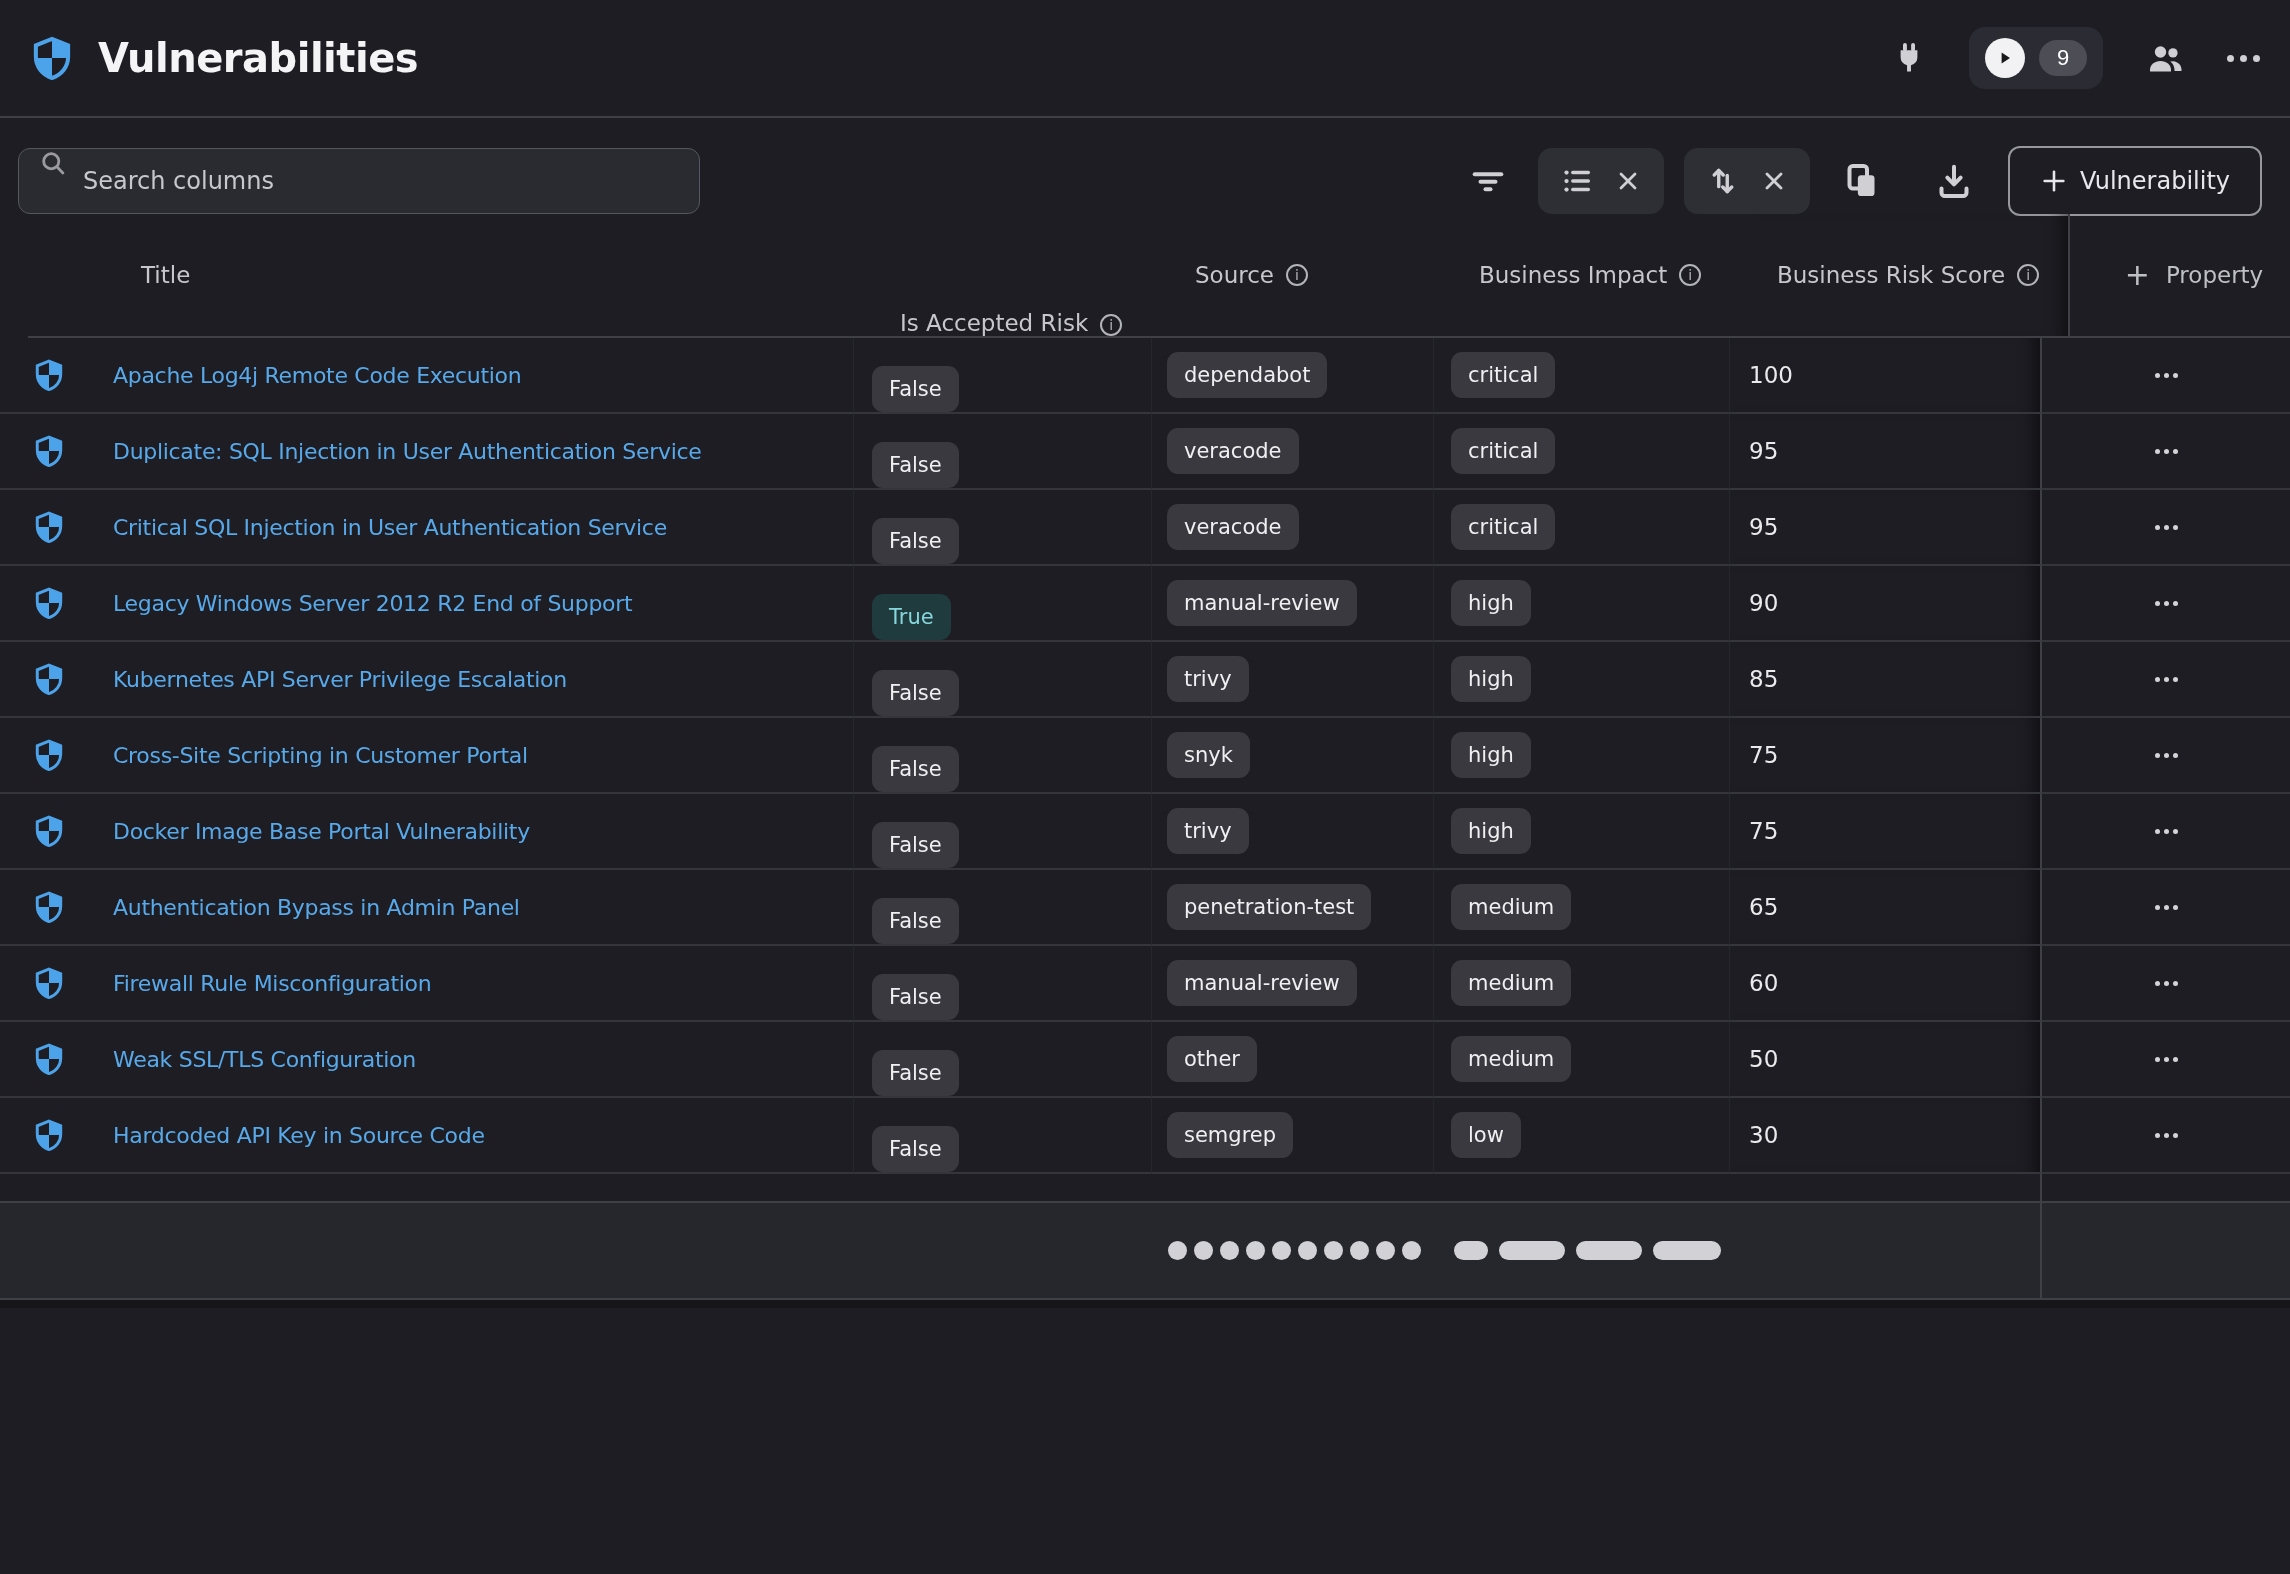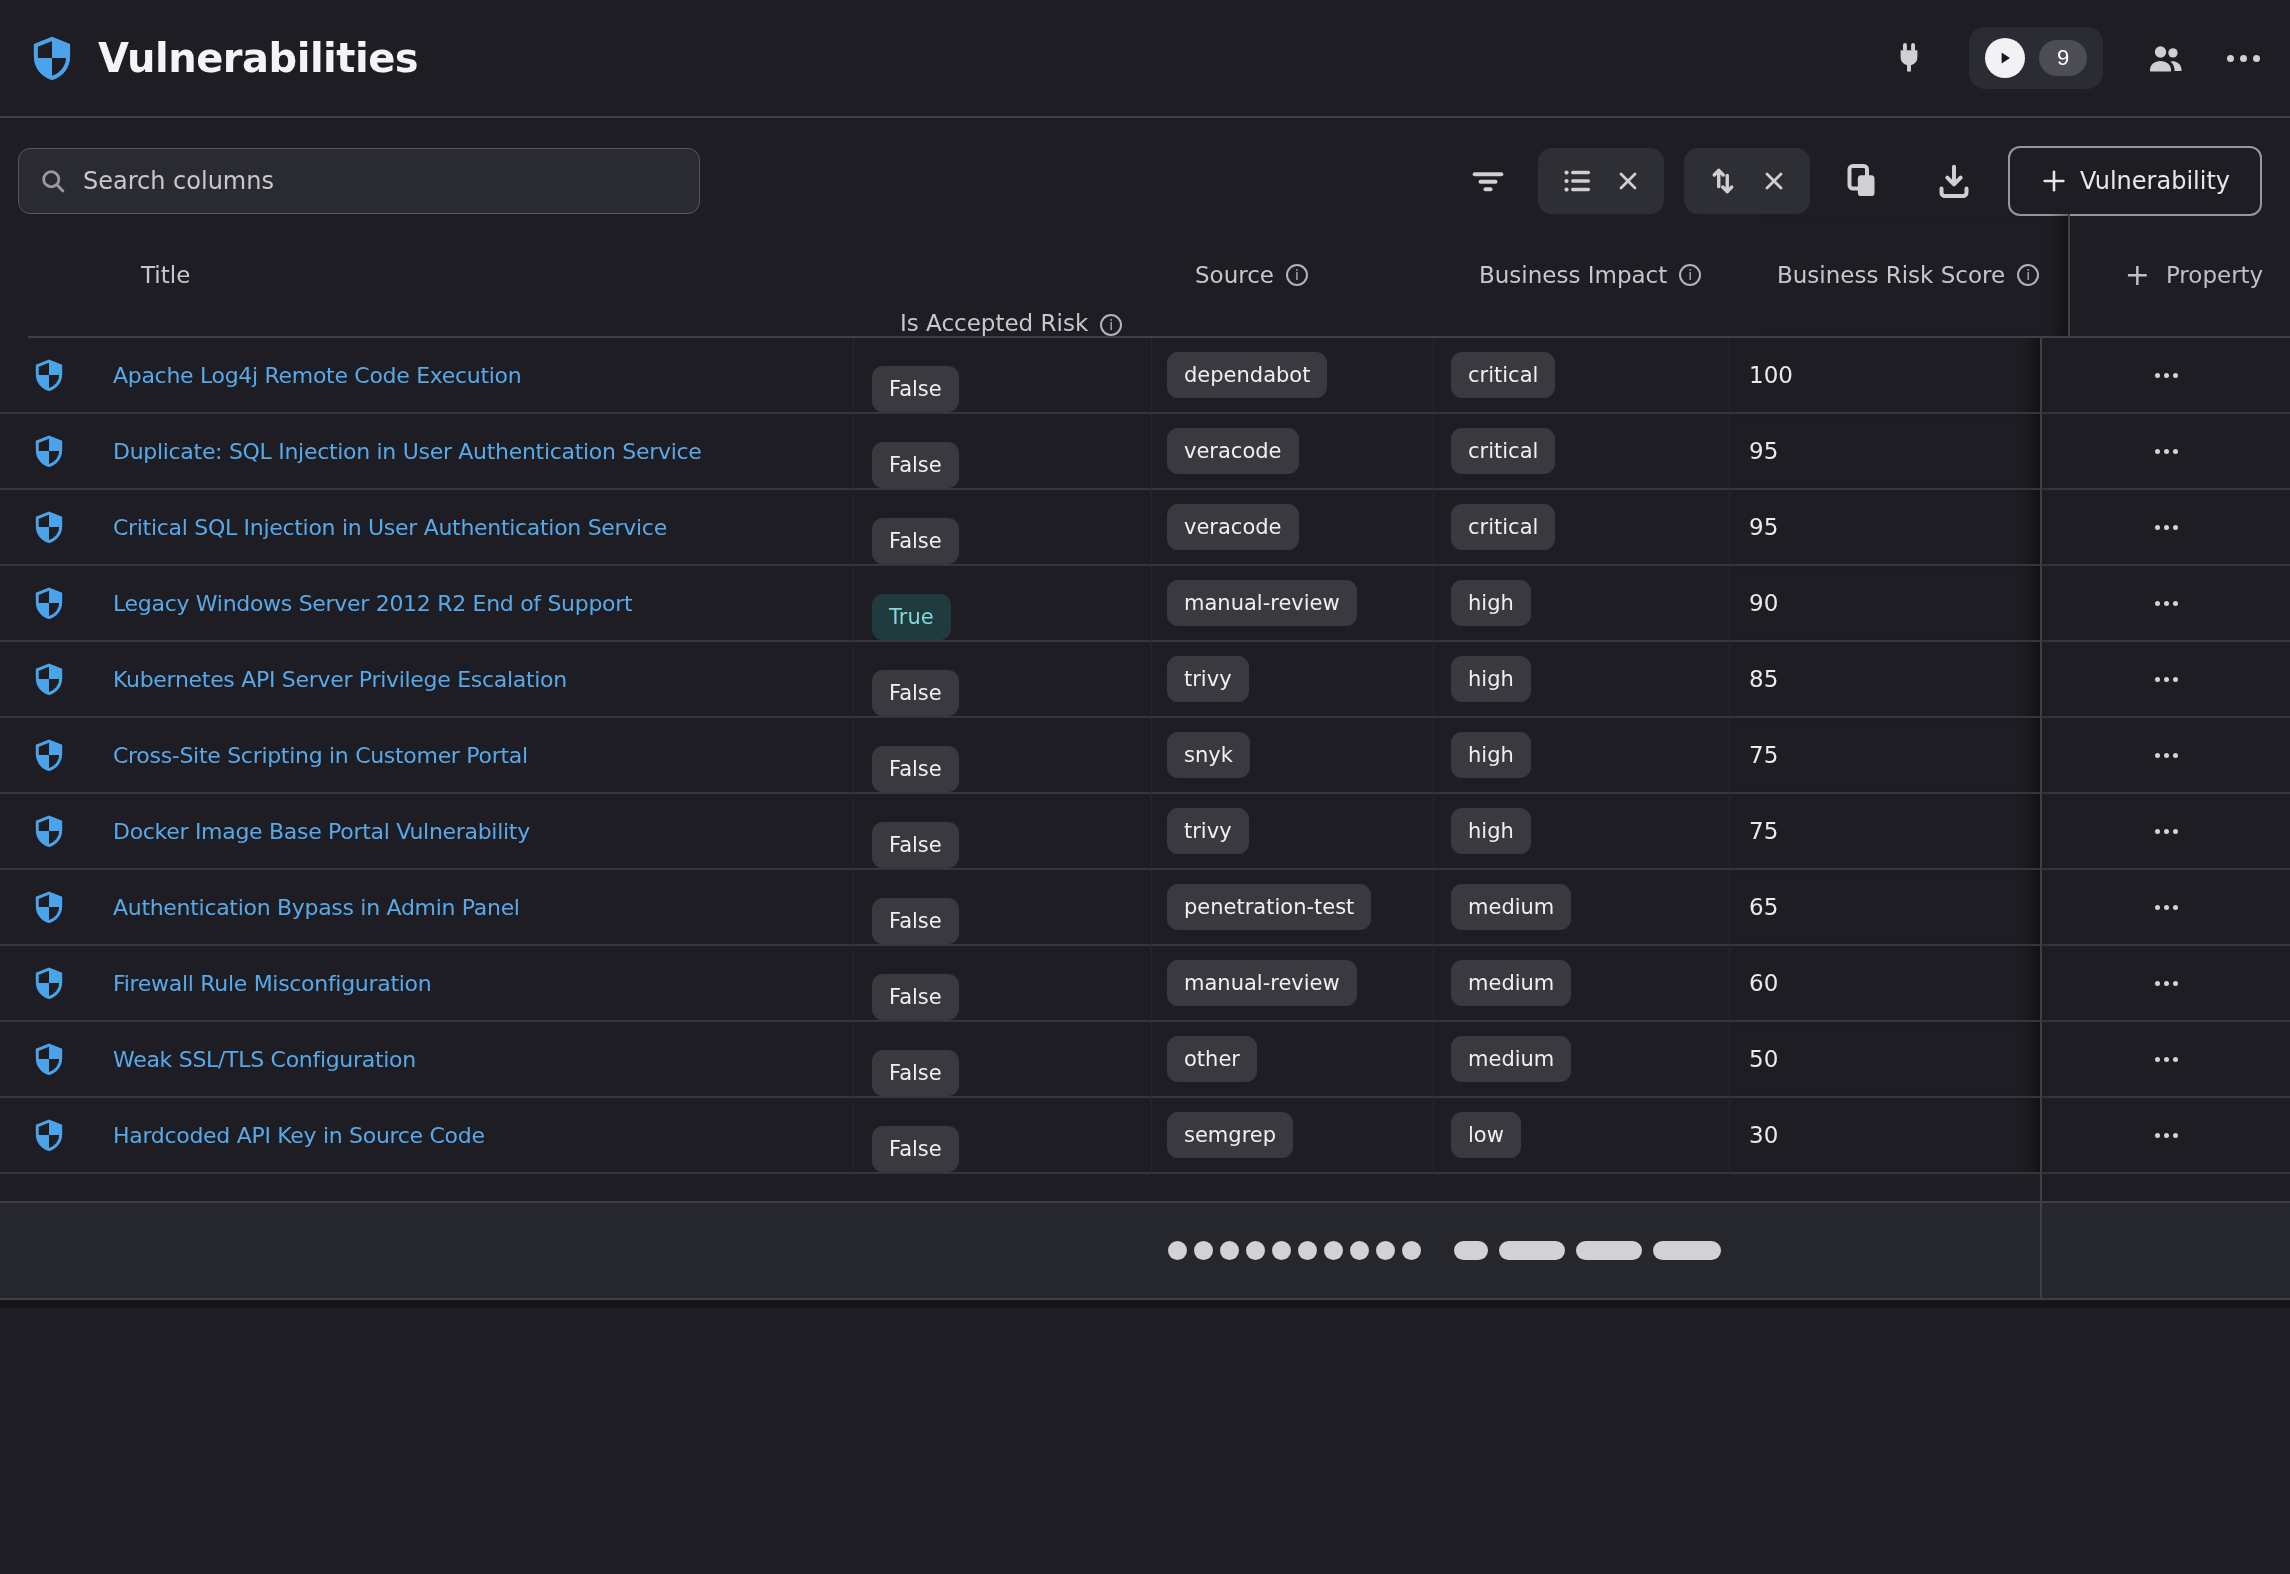--- a/index.html
+++ b/index.html
@@ -36,7 +36,7 @@
 
   
   .controls{display:flex;align-items:center;padding:30px 28px 0 18px;height:96px;}
-  .searchbox{width:682px;height:66px;background:#2a2a31;border:1px solid #56565e;border-radius:12px;display:flex;align-items:center;padding:0 20px;}
+  .searchbox{width:682px;height:66px;background:#2a2a31;border:1px solid #56565e;border-radius:12px;display:flex;padding:0 20px;}
   .searchbox svg{flex:0 0 auto;}
   .searchbox input{flex:1;background:transparent;border:none;outline:none;color:#e8e8ec;font-size:24px;margin-left:16px;font-family:inherit;}
   .searchbox input::placeholder{color:#c7c7cd;}

